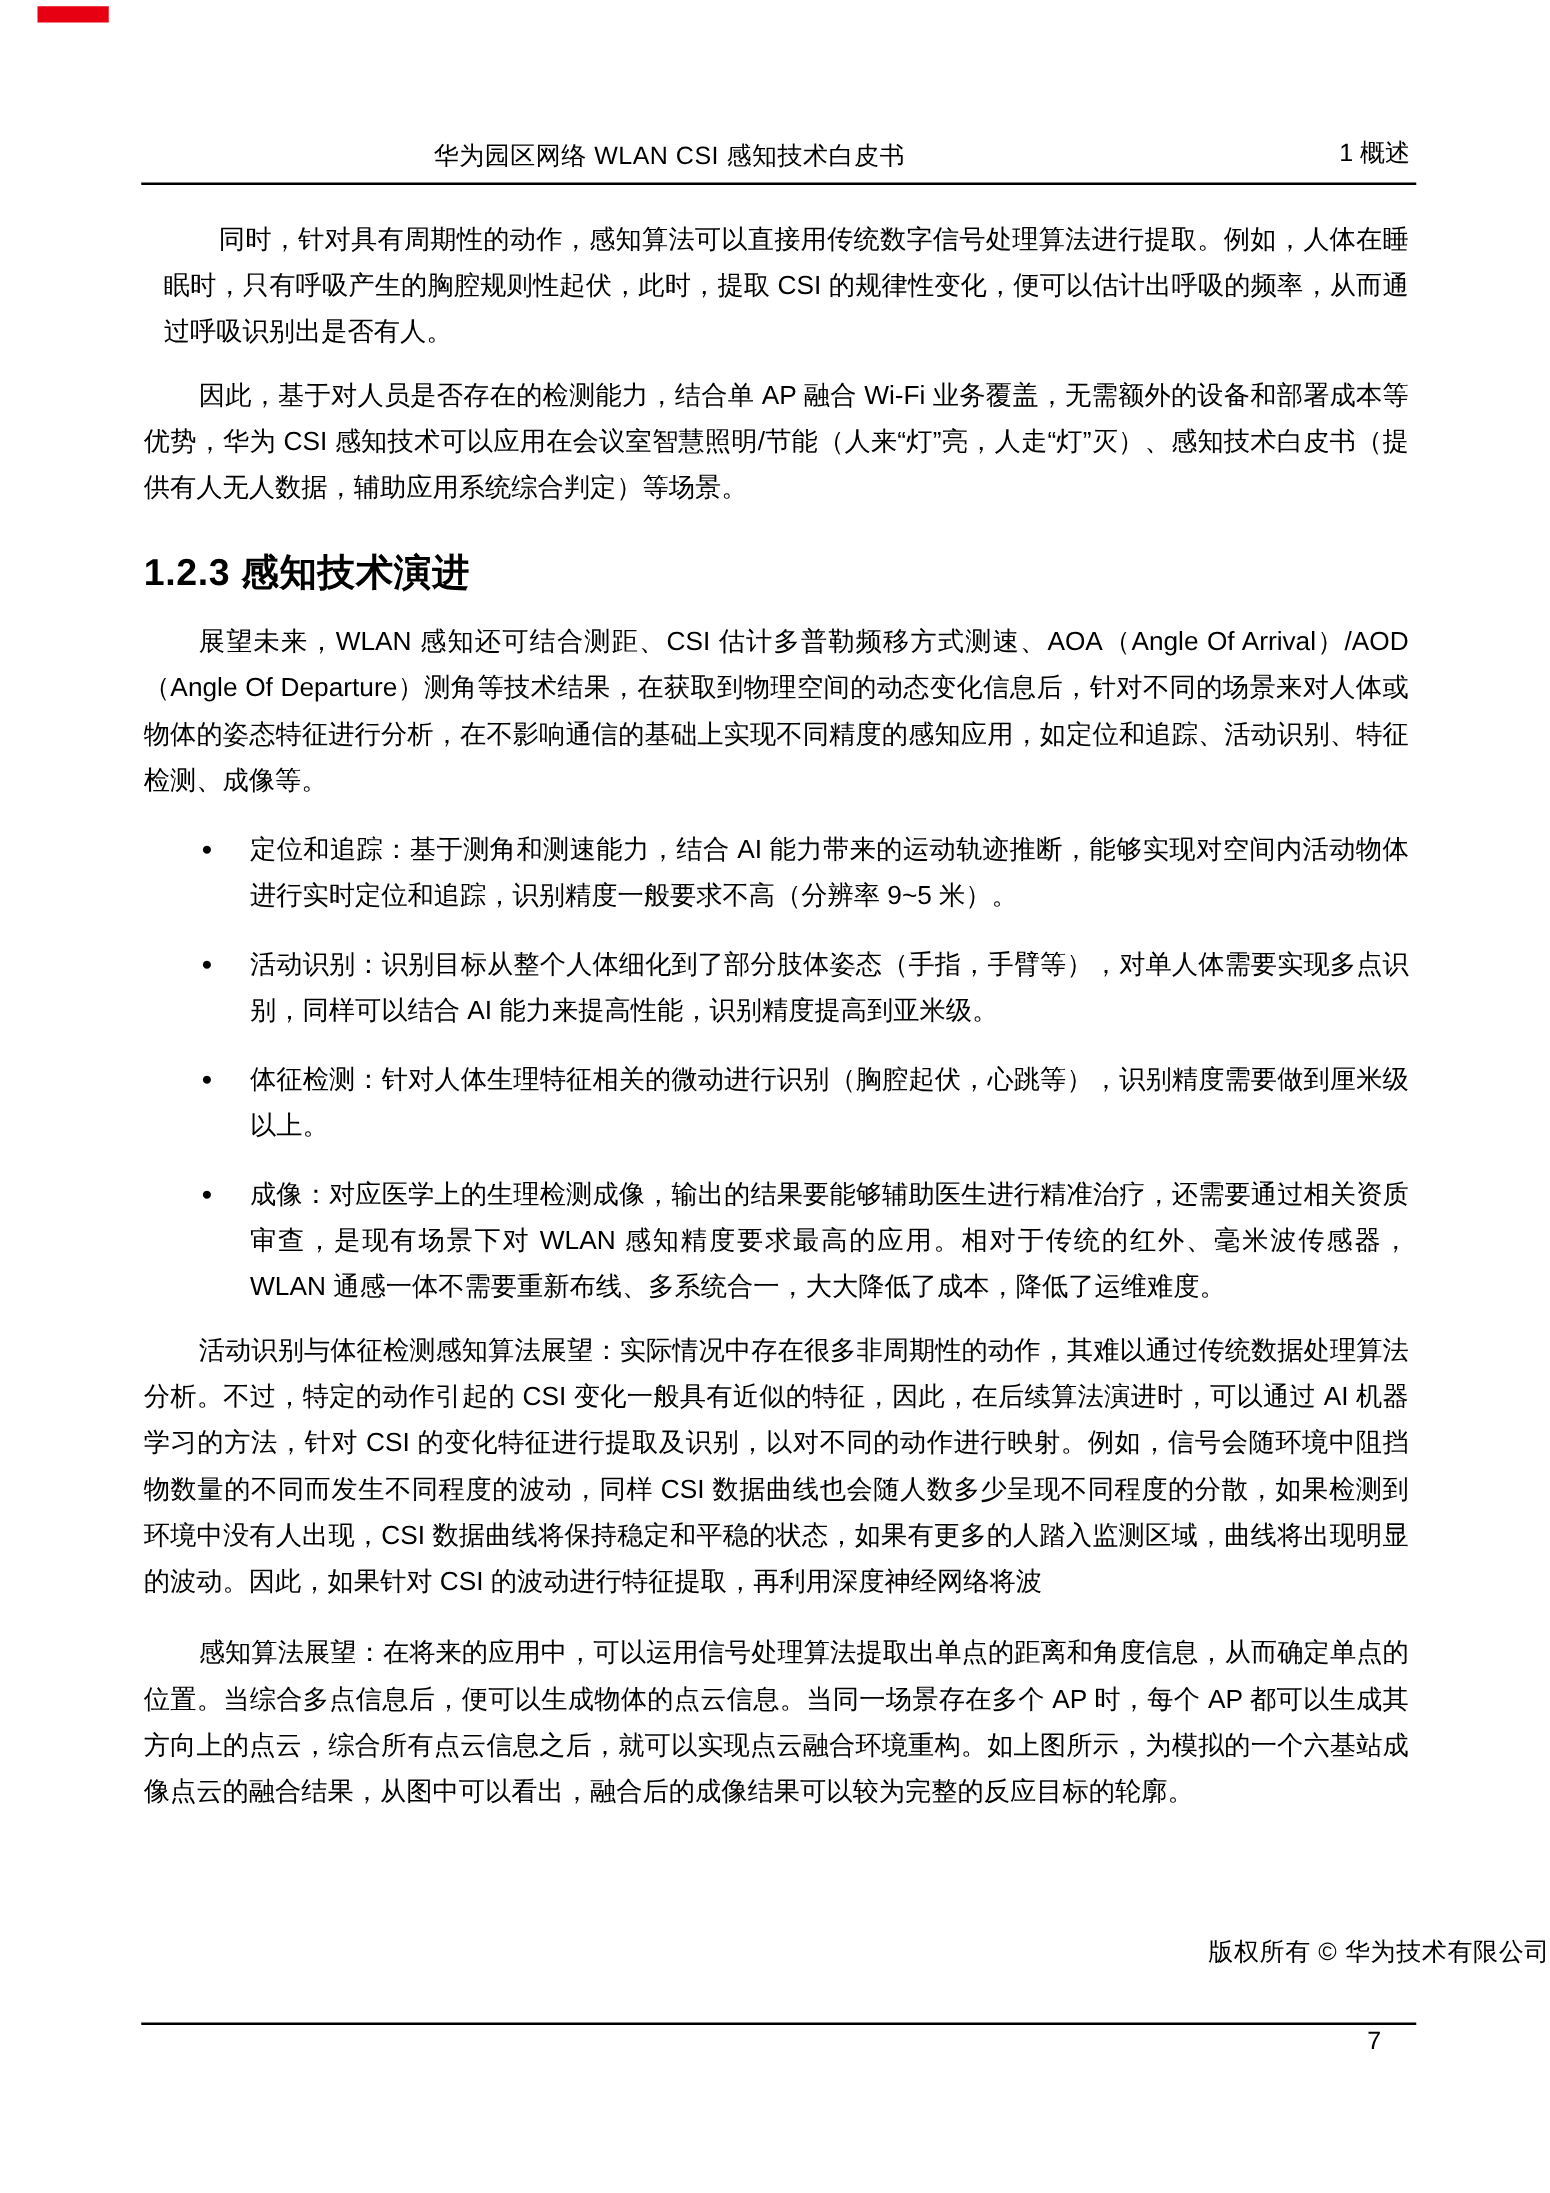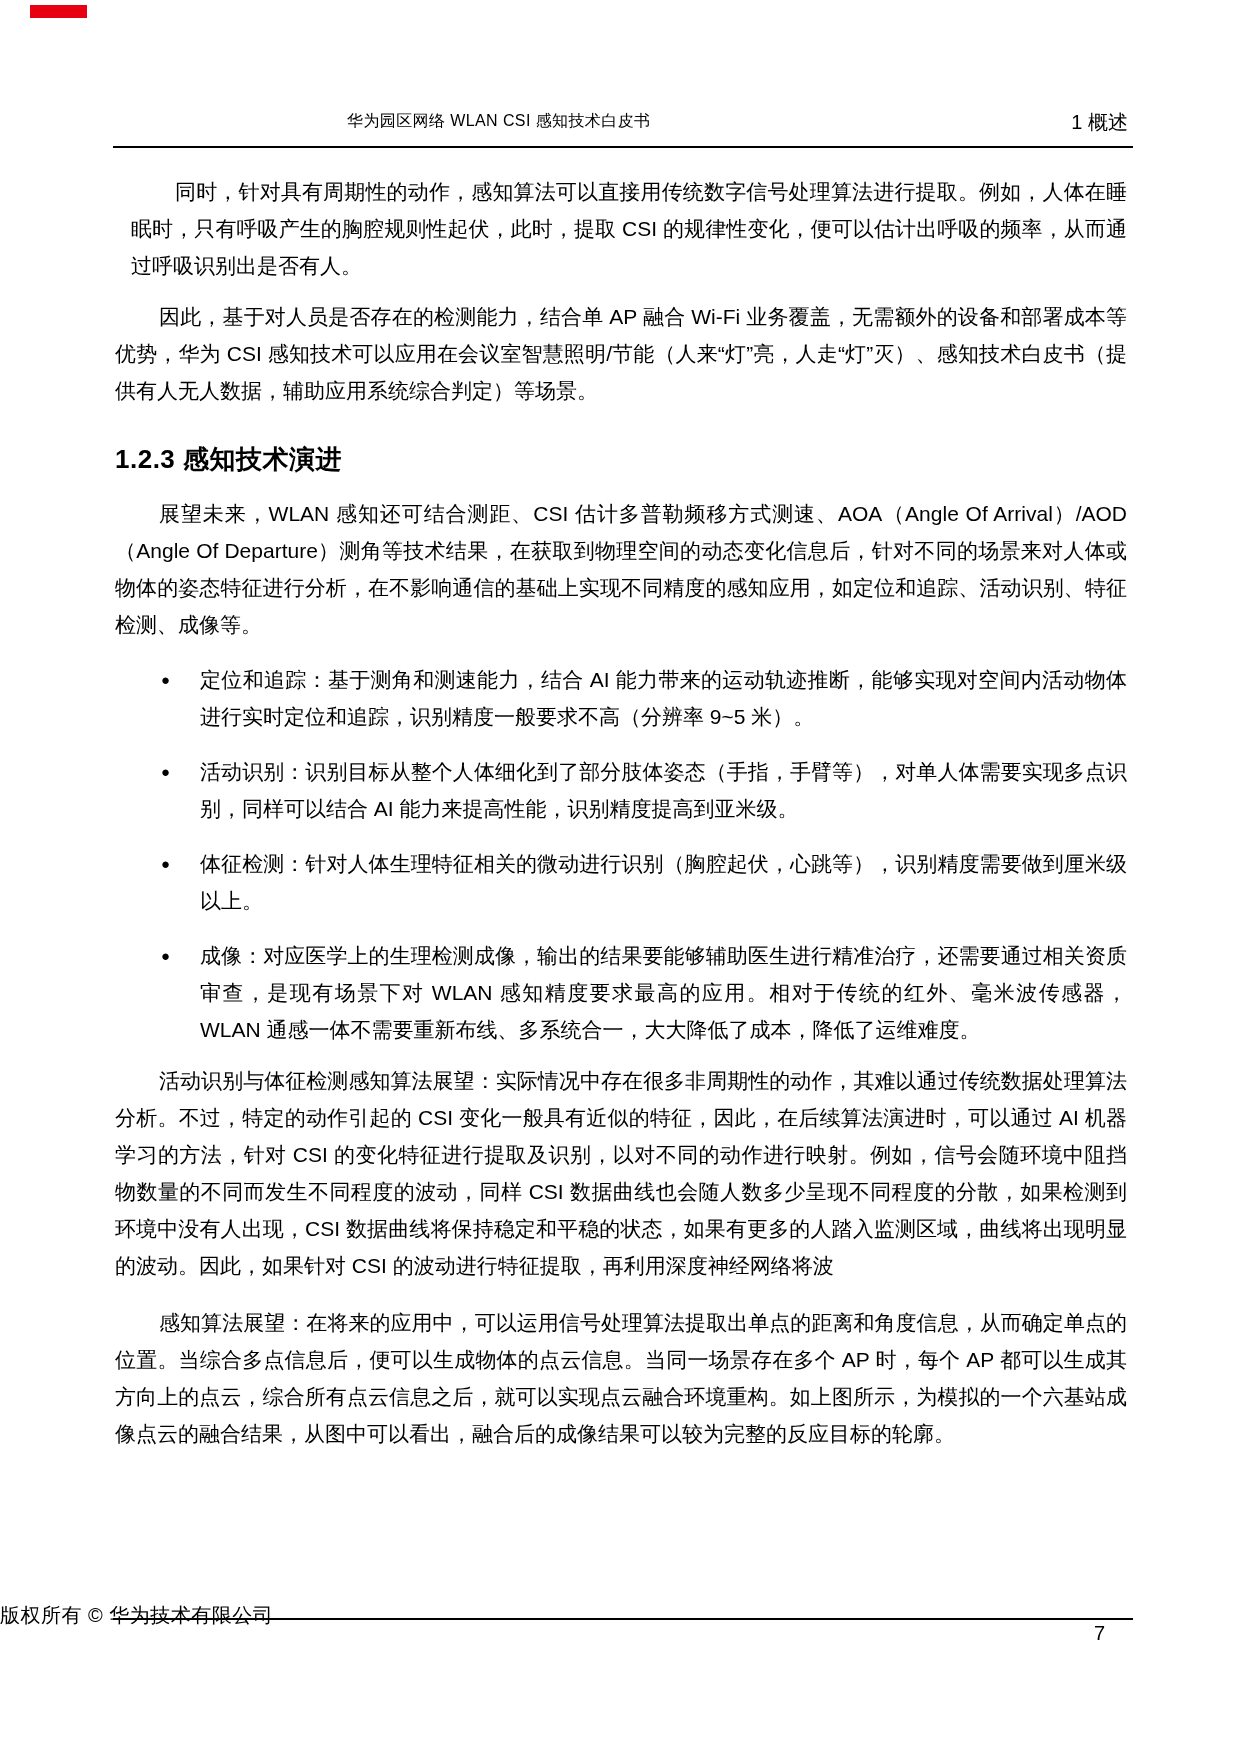--- a/index.html
+++ b/index.html
@@ -20,7 +20,7 @@
   .header-title {
     position: absolute;
     left: 347px; top: 111px;
-    font-size: 16px;
+    font-size: 20px;
     letter-spacing: 0.4px;
     white-space: nowrap;
   }

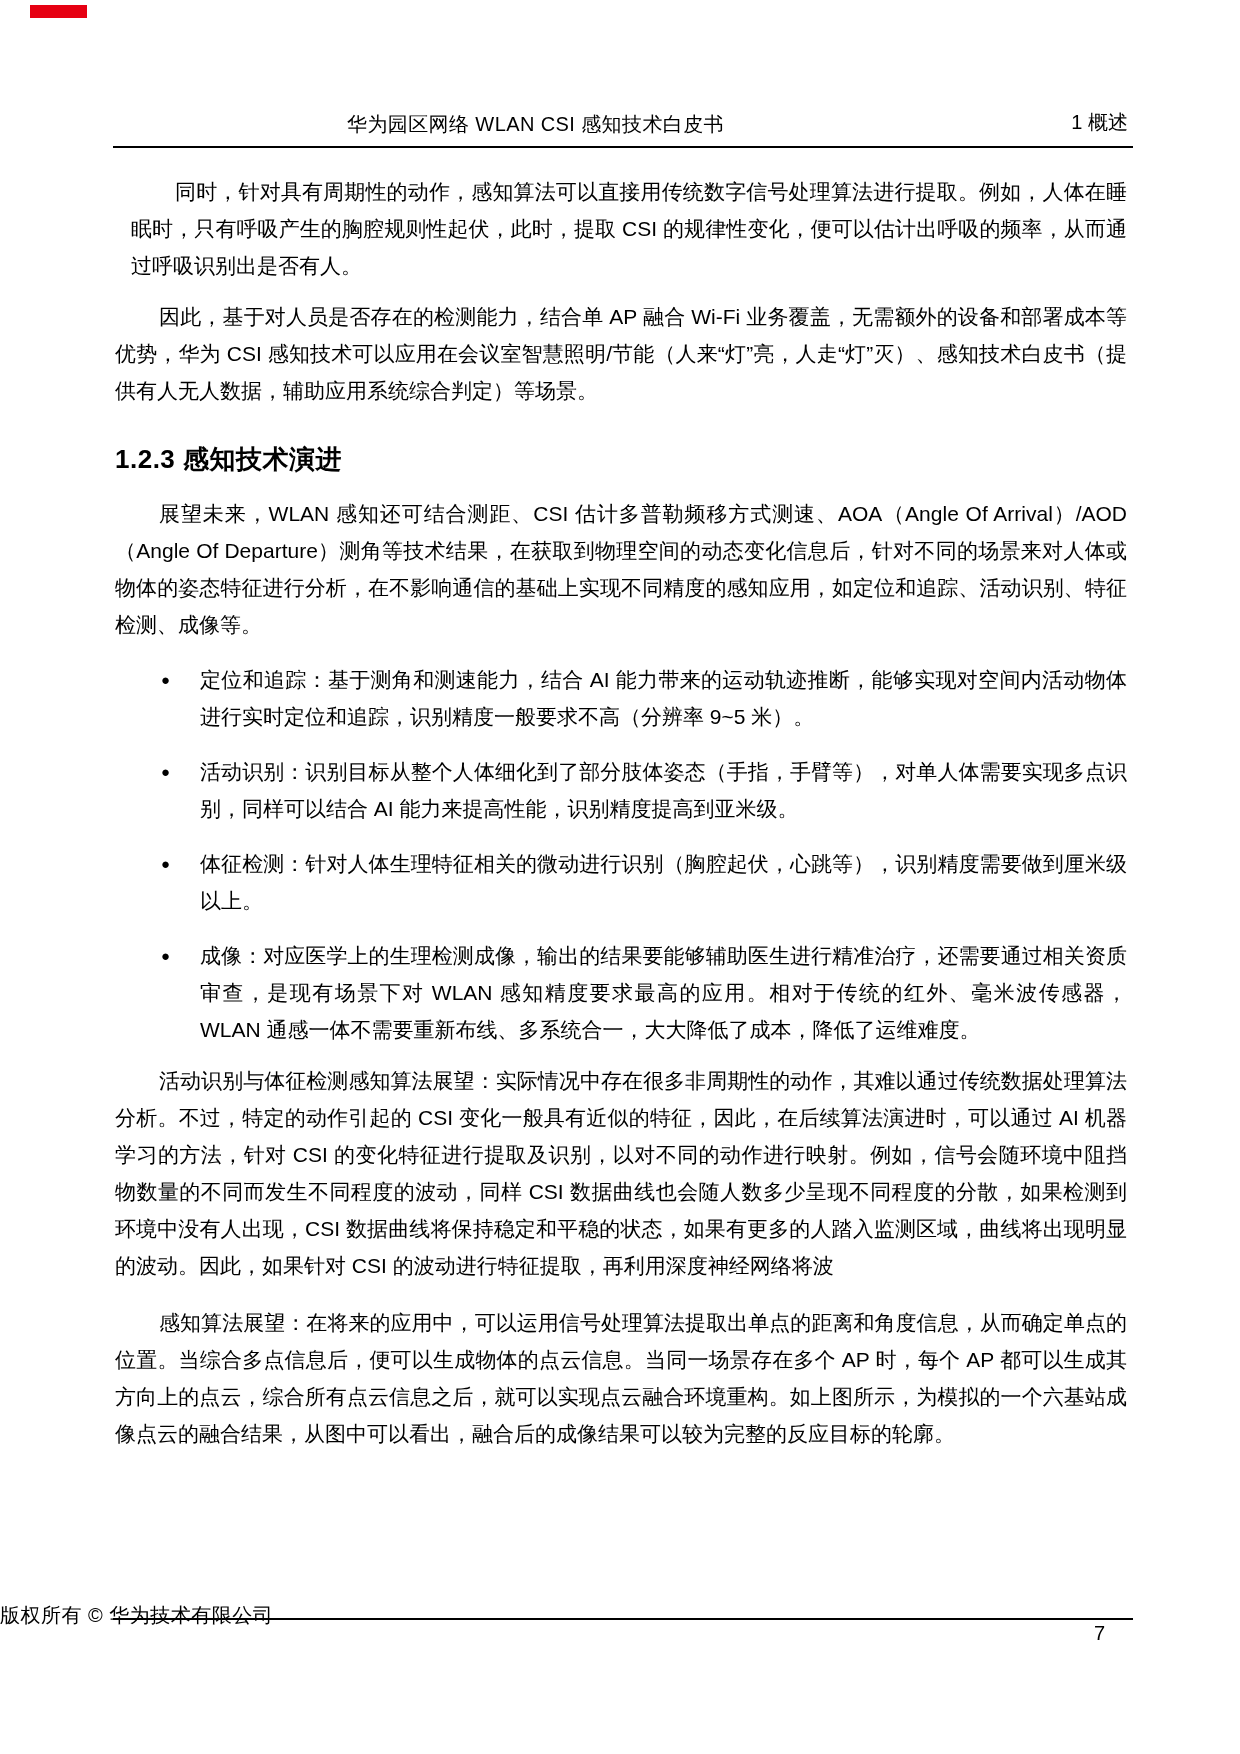--- a/index.html
+++ b/index.html
@@ -53,7 +53,7 @@
   }
   .para-first { margin-top: 25px; margin-left: 16px; }
   .section-heading {
-    font-size: 26px;
+    font-size: 30px;
     line-height: 36px;
     font-weight: 700;
     margin: 32px 0 0 0;

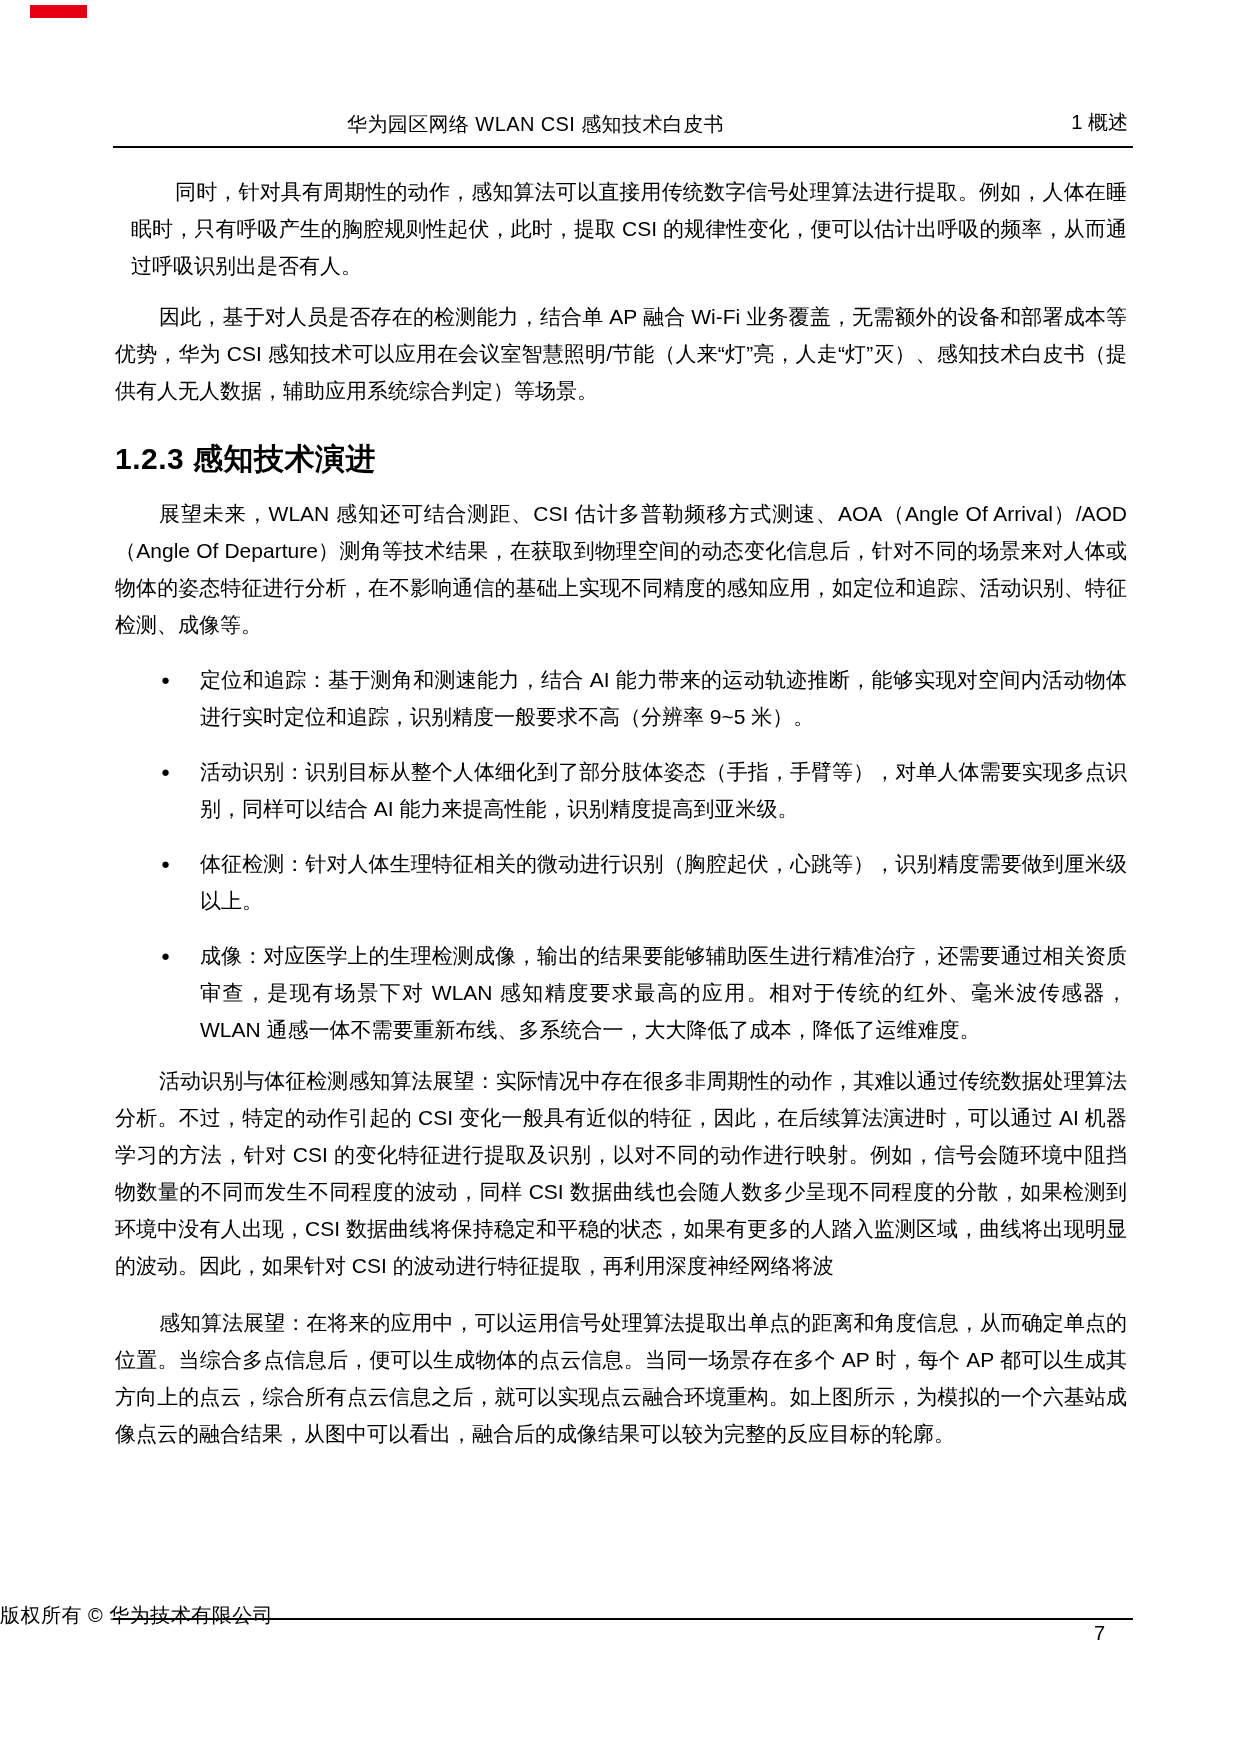--- a/index.html
+++ b/index.html
@@ -80,9 +80,9 @@
   .after-list { margin-top: 20px; }
   .footer-copyright {
     position: absolute;
-    left: 0; top: 1602px;
+    left: 0; top: 1548px;
     width: 100%;
-    text-align: left;
+    text-align: right;
     font-size: 20px;
     letter-spacing: 0.5px;
   }

